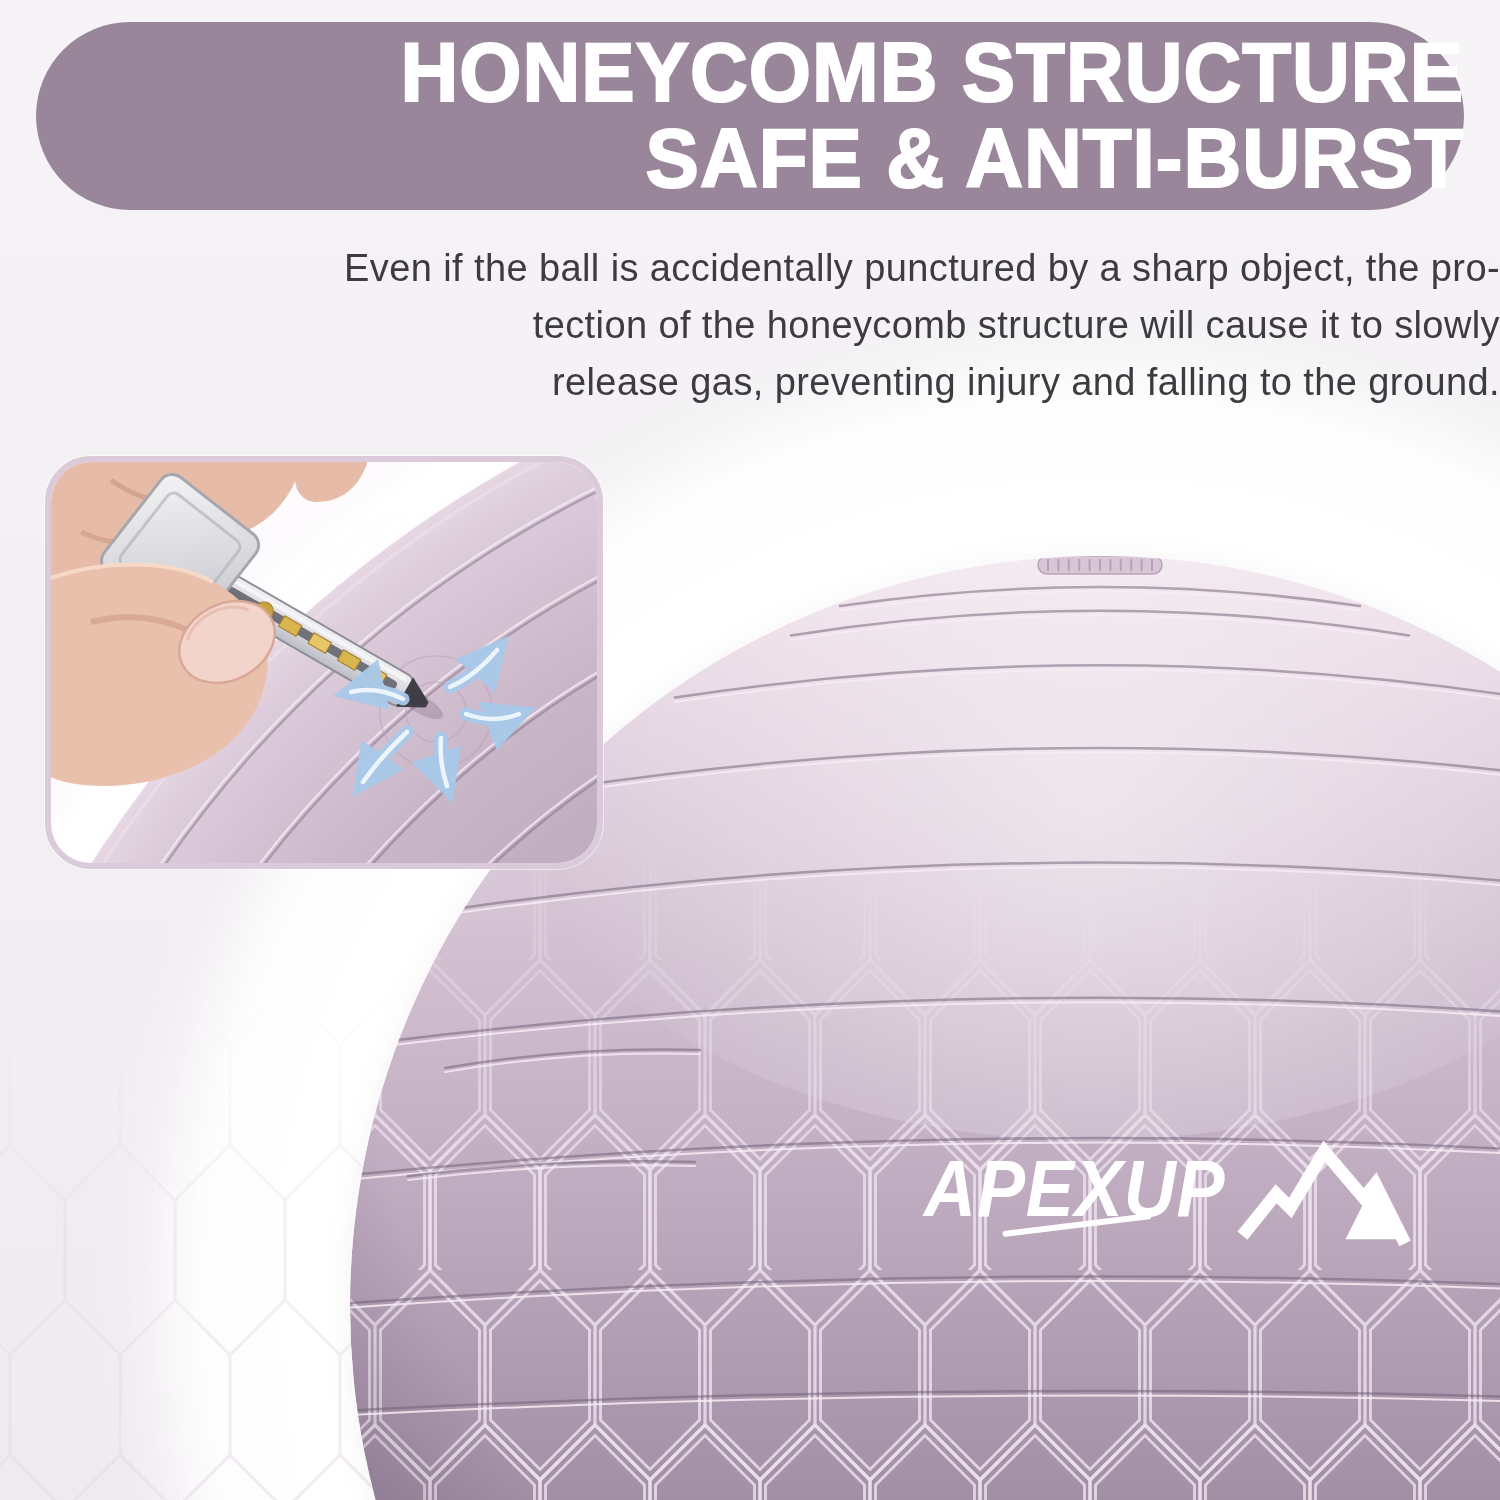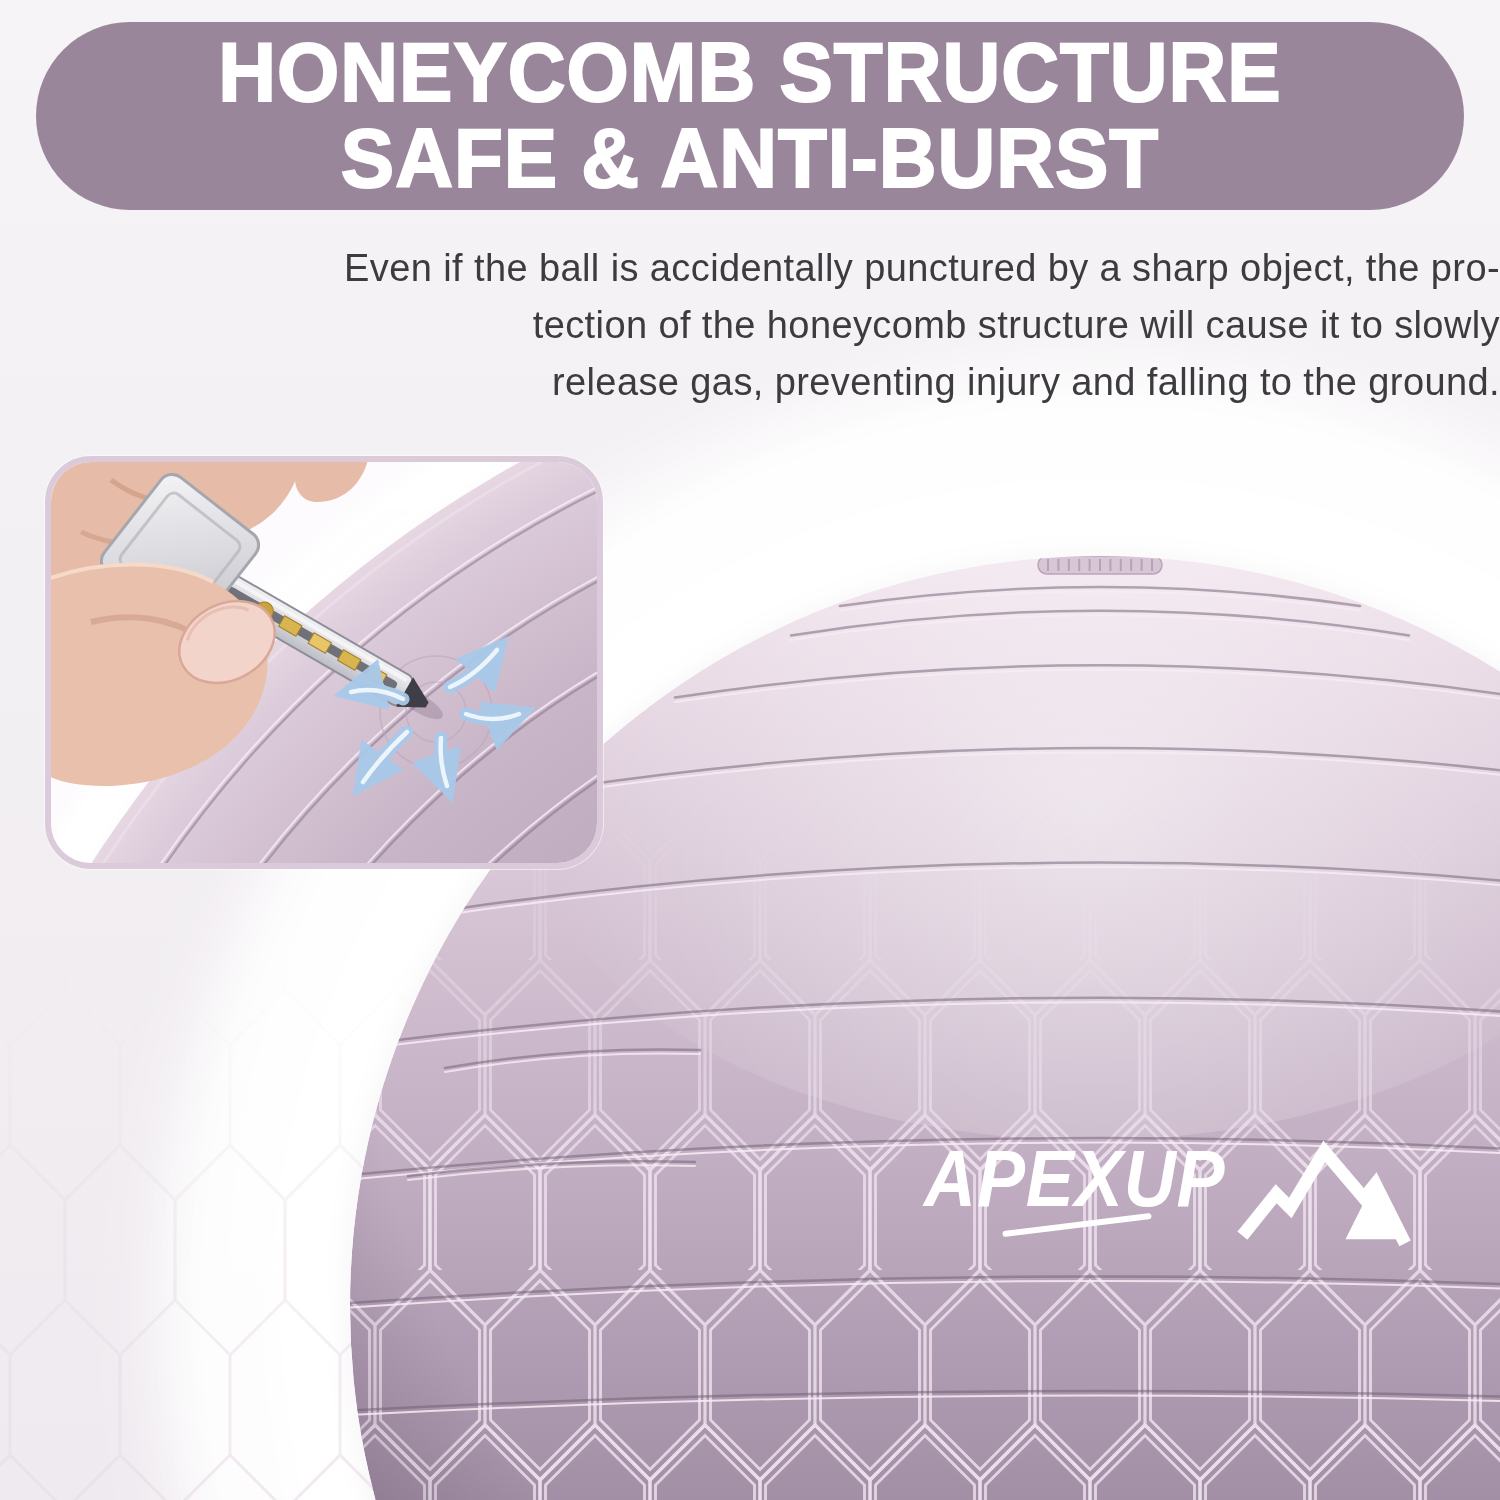--- a/index.html
+++ b/index.html
@@ -12,7 +12,7 @@
   .banner{
     position:absolute;left:36px;top:22px;width:1428px;height:188px;
     background:#9A869B;border-radius:94px;z-index:4;
-    display:flex;flex-direction:column;align-items:center;justify-content:center;
+    display:flex;flex-direction:column;align-items:flex-end;justify-content:center;
   }
   .banner-line{
     display:block;color:#fff;font-weight:bold;font-size:80px;line-height:86px;

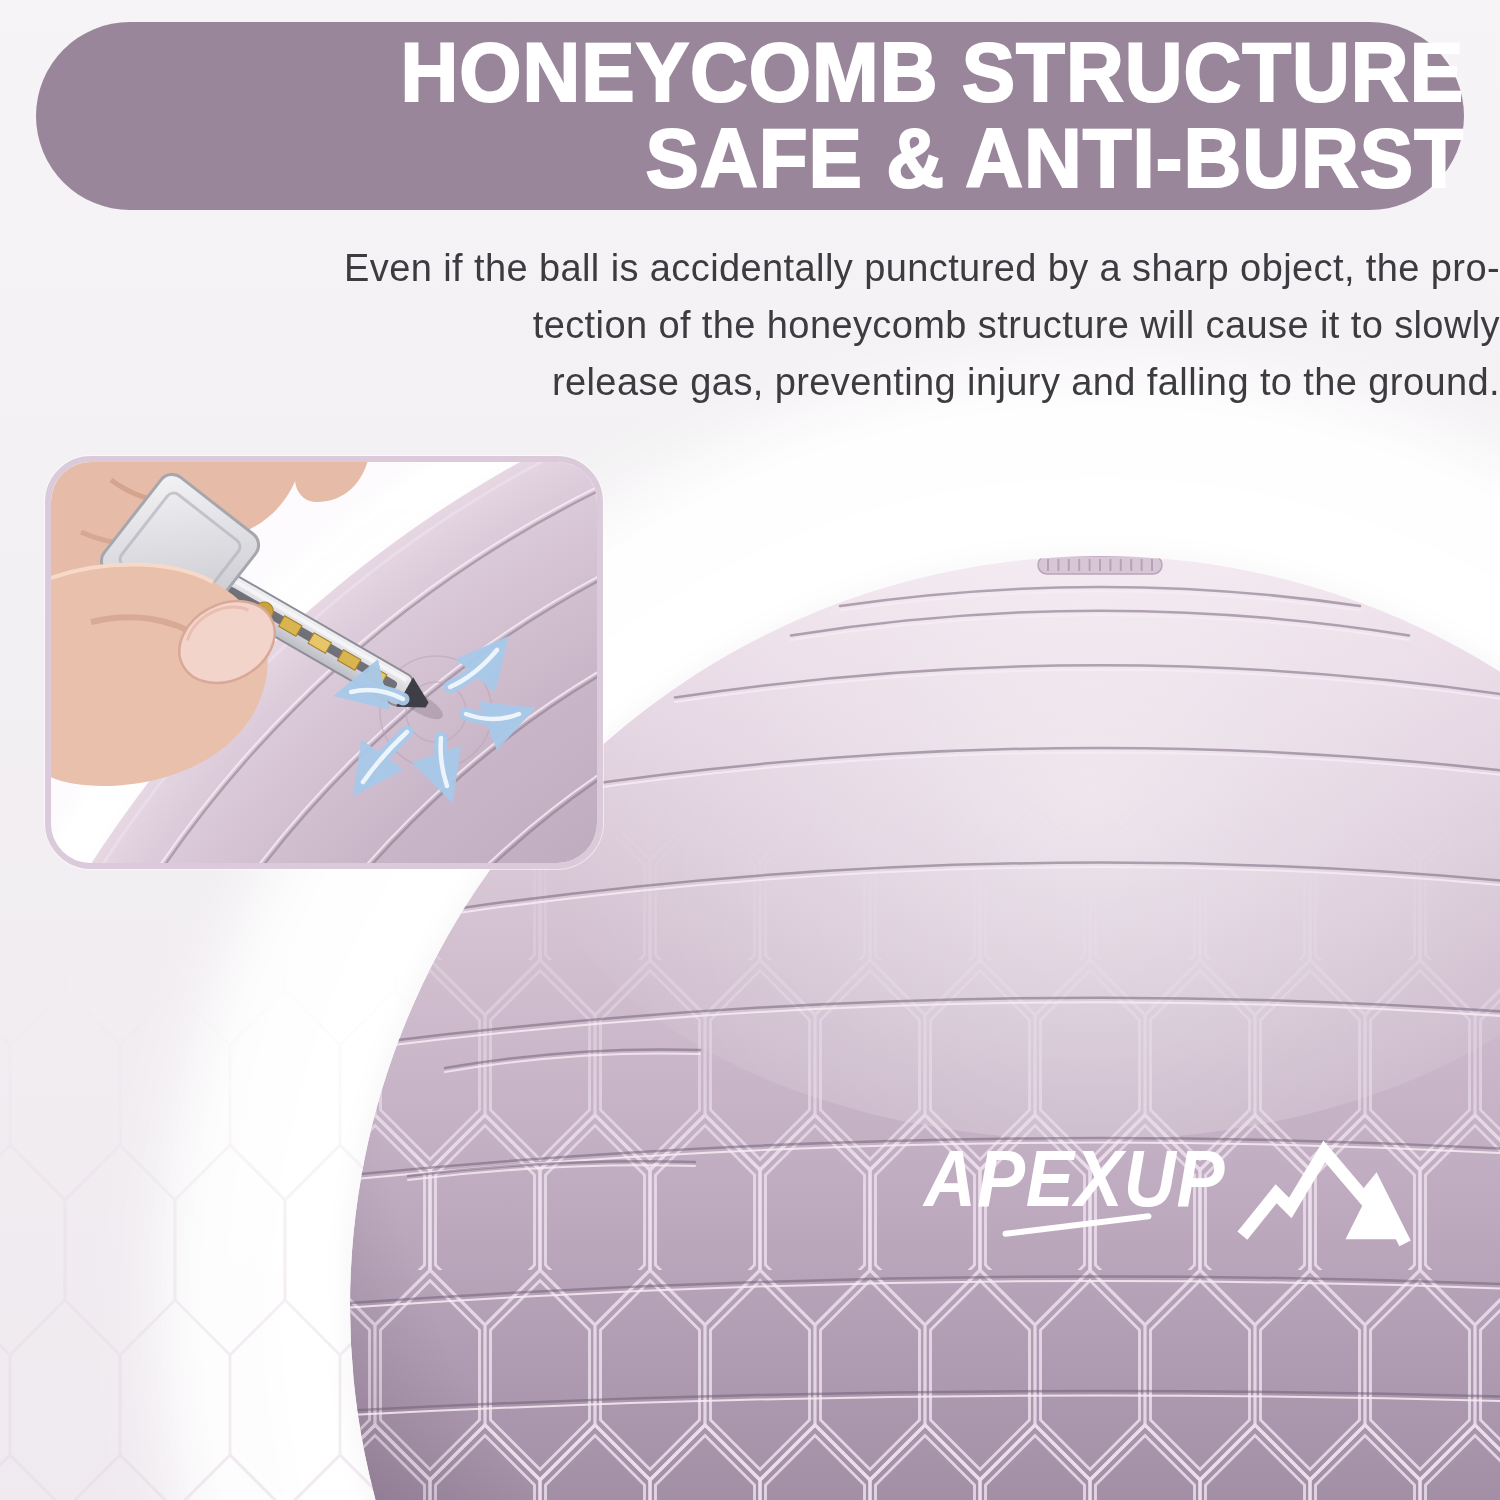--- a/index.html
+++ b/index.html
@@ -29,7 +29,7 @@
   .scene{position:absolute;left:0;top:0;width:1500px;height:1500px;z-index:1;}
   
   .logo{
-    position:absolute;left:924px;top:1140px;z-index:2;display:flex;align-items:flex-start;
+    position:absolute;left:924px;top:1140px;z-index:2;display:flex;align-items:center;
   }
   .logo-text{
     color:#fff;font-size:80px;font-weight:bold;font-style:italic;line-height:78px;

